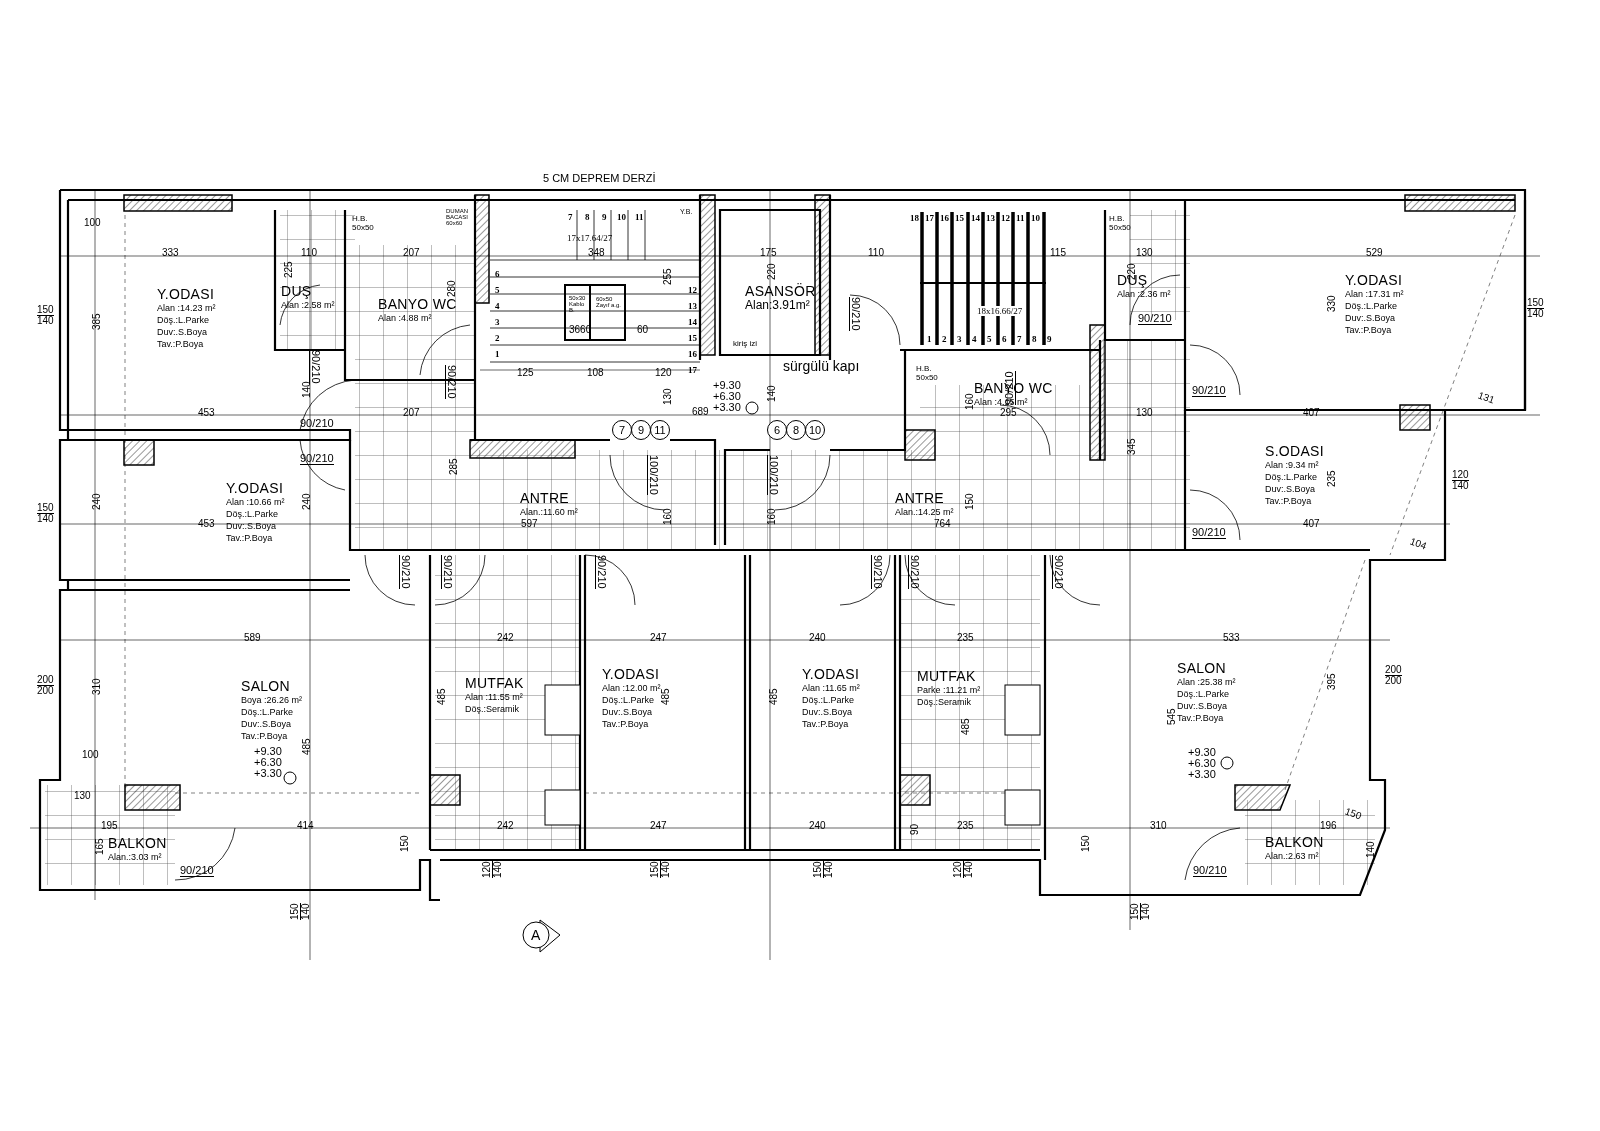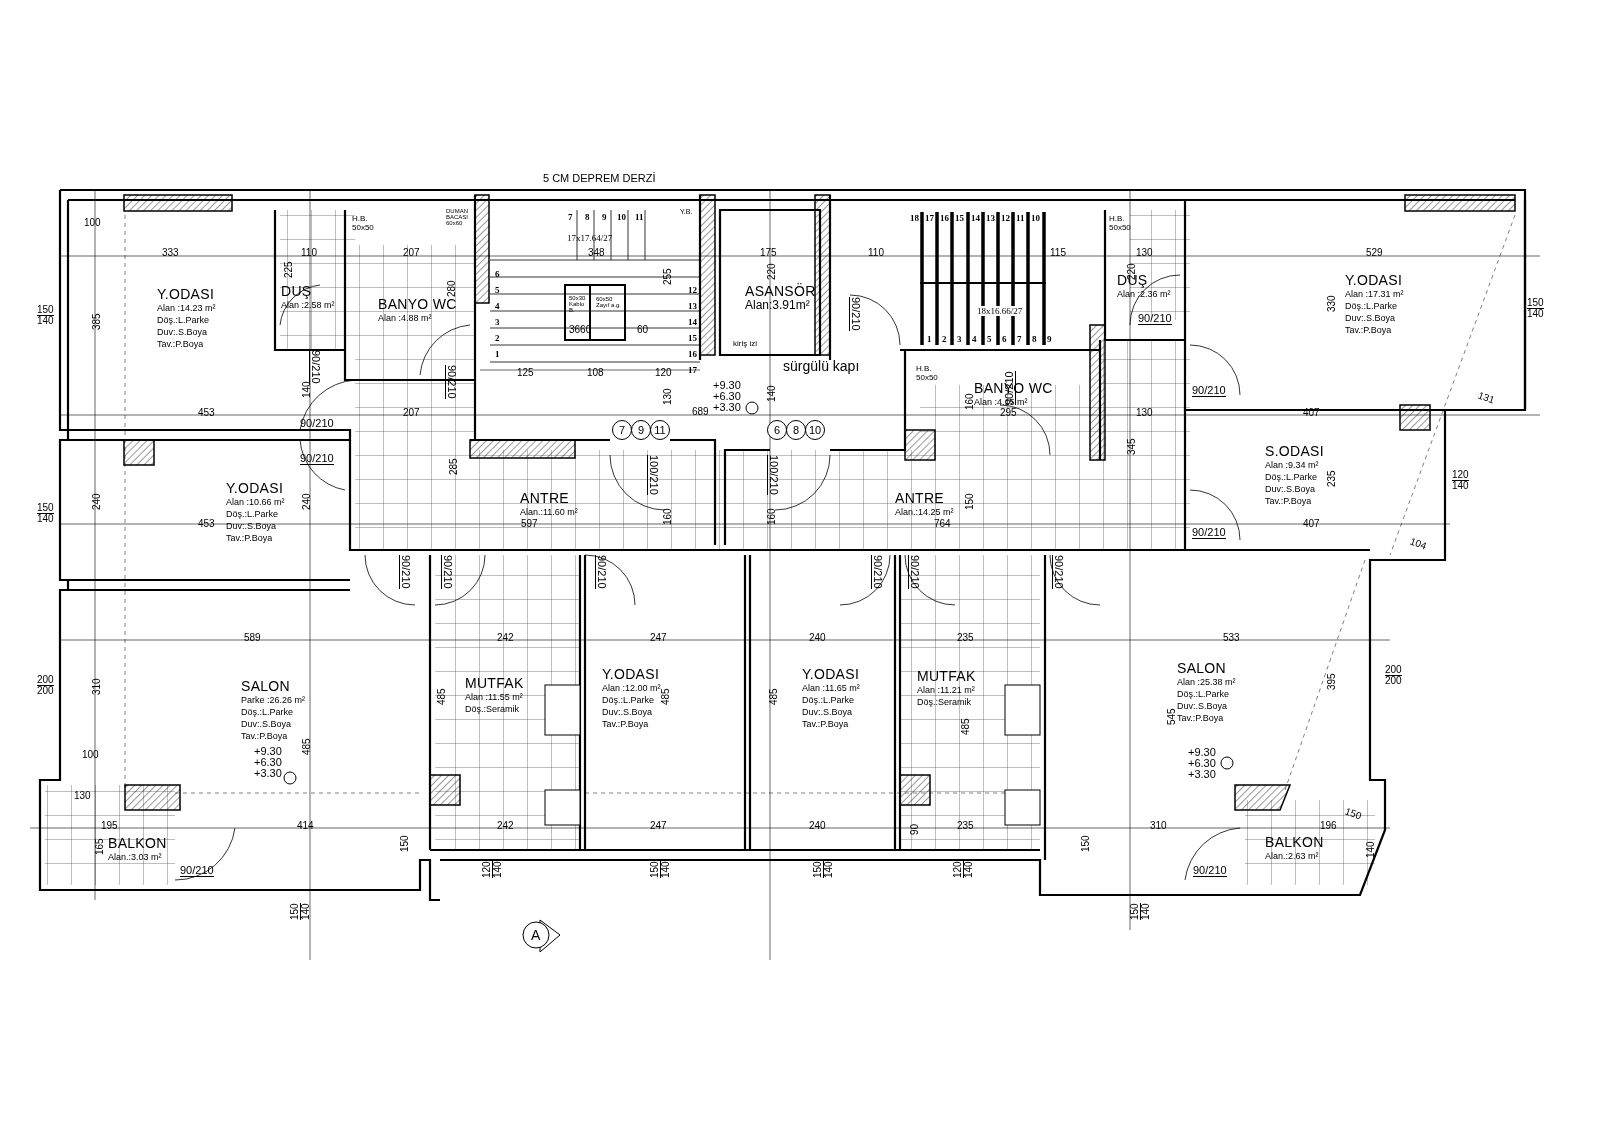--- a/index.html
+++ b/index.html
@@ -275,7 +275,7 @@
 </div>
 <div class="lbl" style="left:917px;top:668px;">
   <div class="room-name">MUTFAK</div>
-  <div class="room-info">Alan :11.21 m²</div>
+  <div class="room-info">Parke :11.21 m²</div>
   <div class="room-info">Döş.:Seramik</div>
 </div>
 <div class="lbl" style="left:1177px;top:660px;">

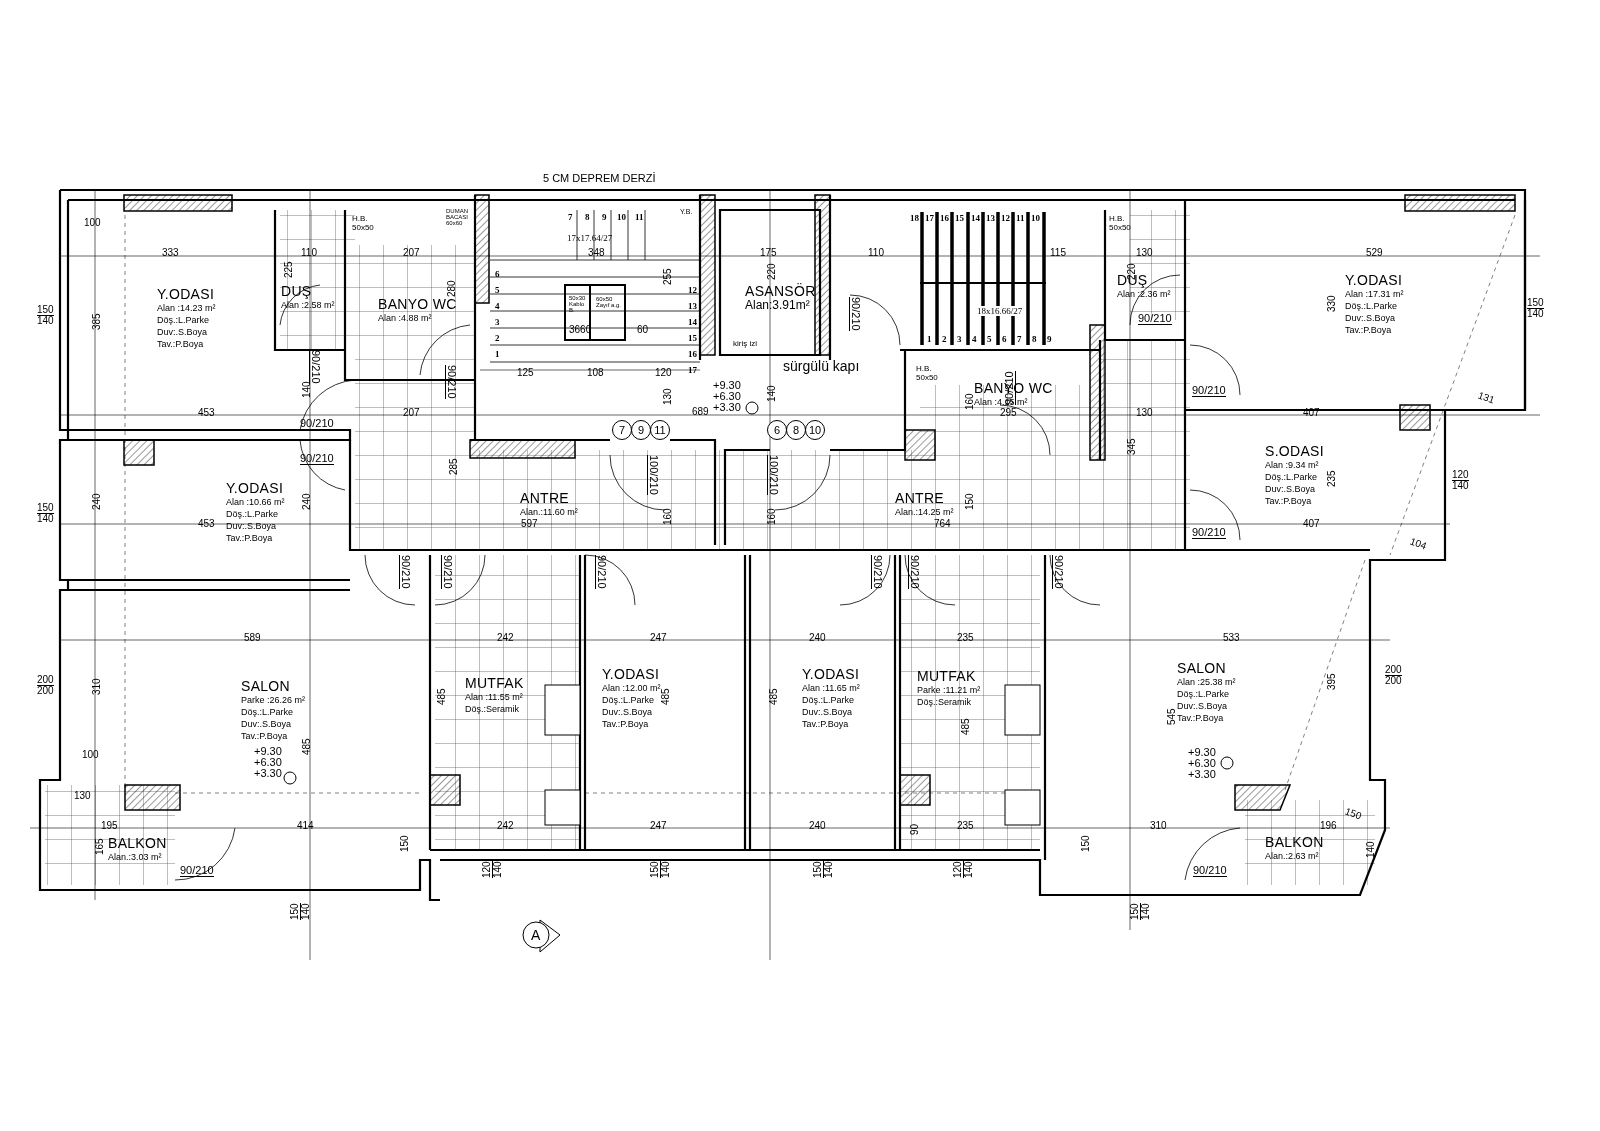--- a/index.html
+++ b/index.html
@@ -249,7 +249,7 @@
 </div>
 <div class="lbl" style="left:241px;top:678px;">
   <div class="room-name">SALON</div>
-  <div class="room-info">Parke :26.26 m²</div>
+  <div class="room-info">Boya :26.26 m²</div>
   <div class="room-info">Döş.:L.Parke</div>
   <div class="room-info">Duv:.S.Boya</div>
   <div class="room-info">Tav.:P.Boya</div>

